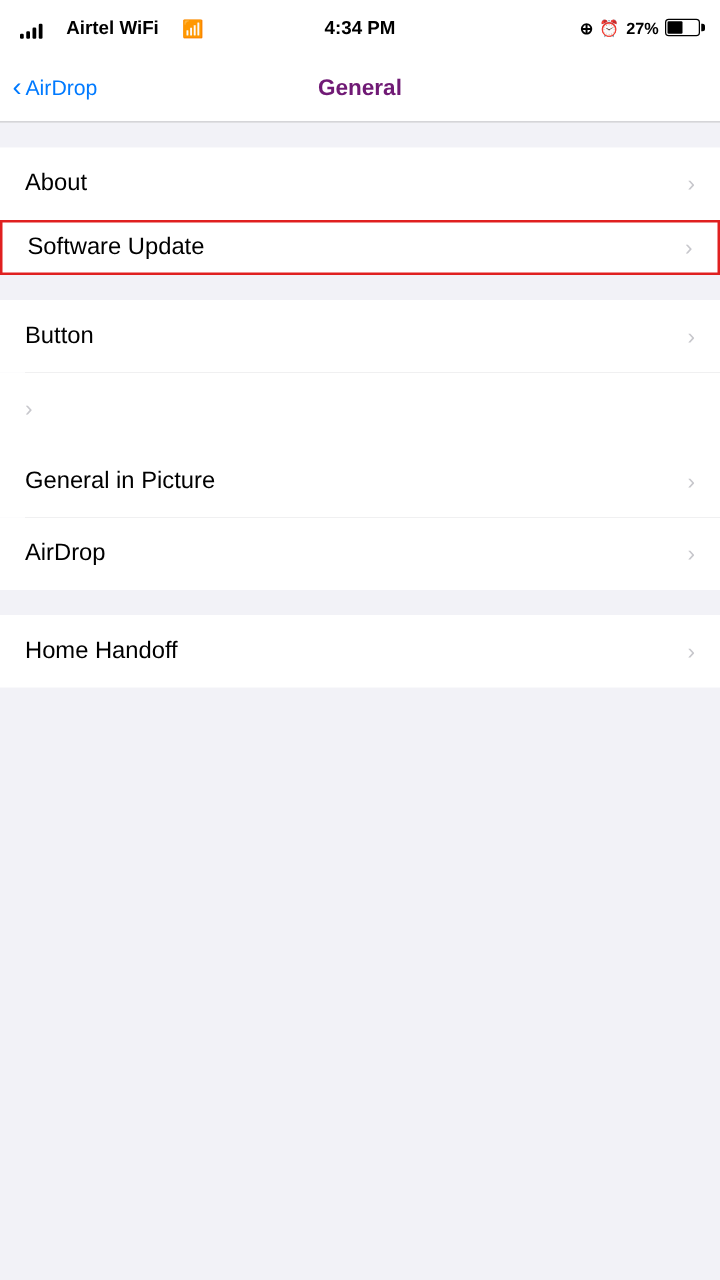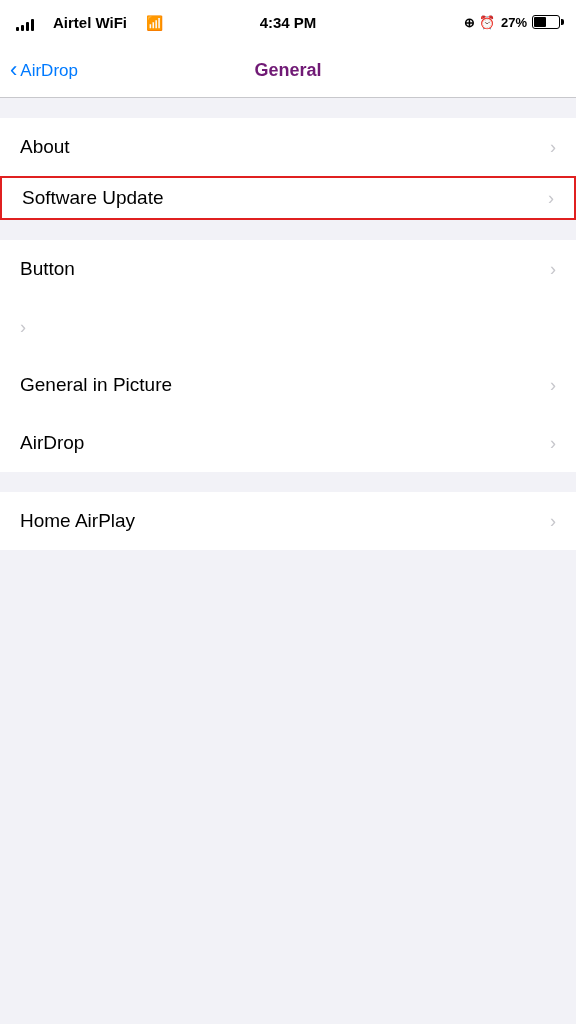--- a/index.html
+++ b/index.html
@@ -262,7 +262,7 @@
 
 <div class="section-group" style="margin-top:0;">
   <div class="list-item">
-    <span class="list-item-label">Home AirPlay</span>
+    <span class="list-item-label">Home Handoff</span>
     <span class="chevron-right">›</span>
   </div>
 </div>

